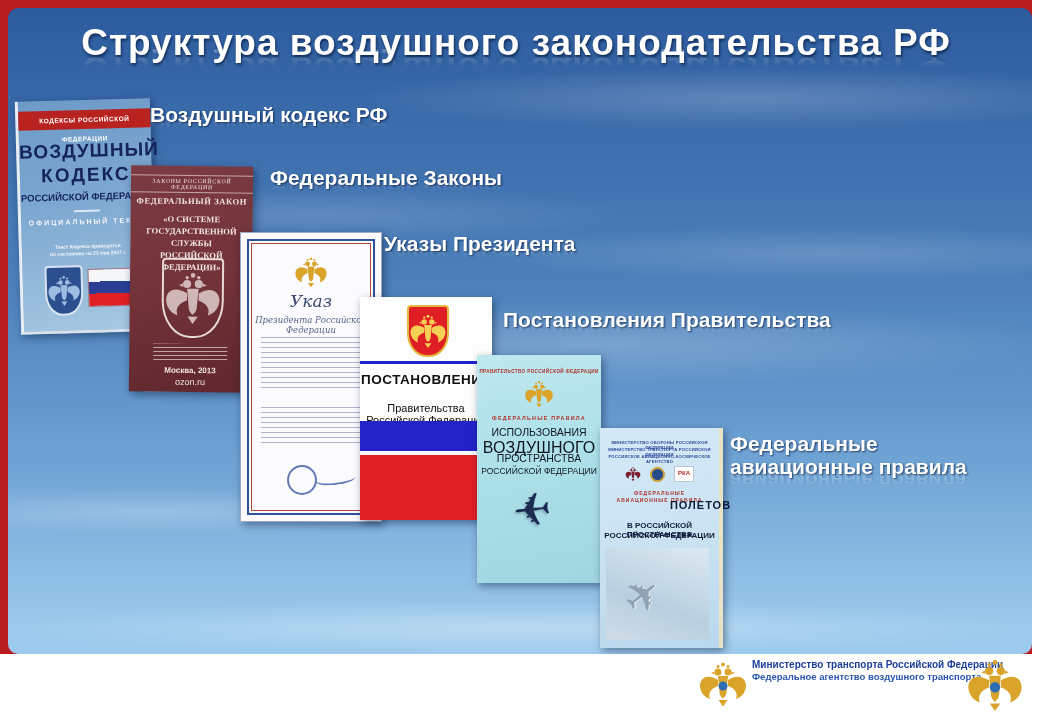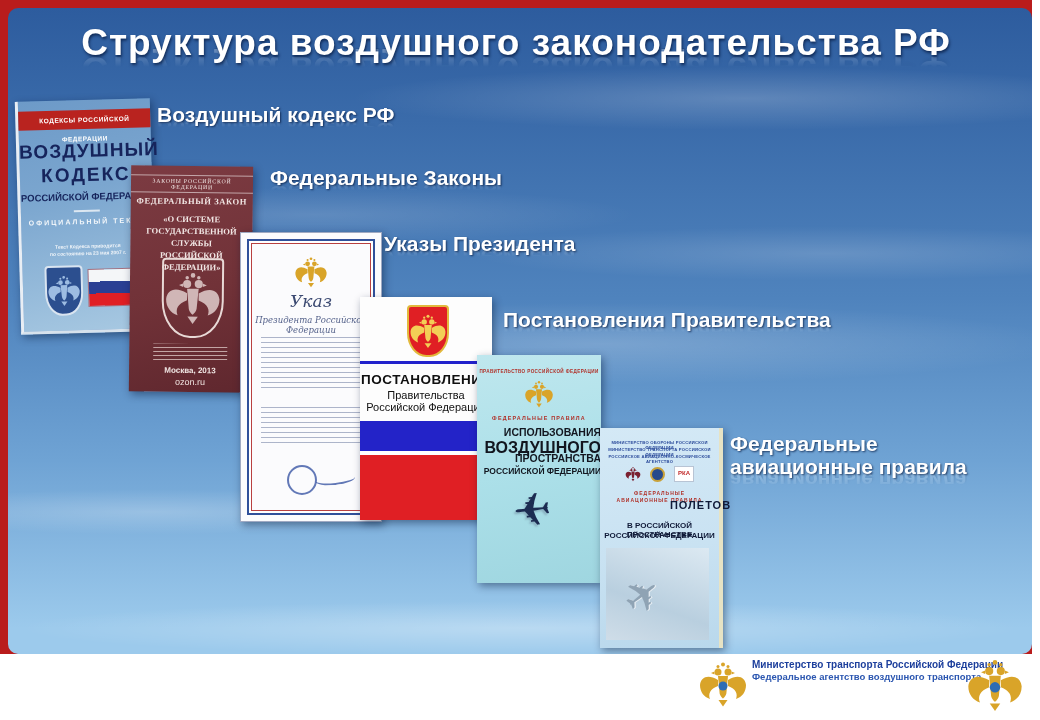--- a/index.html
+++ b/index.html
@@ -257,7 +257,7 @@
     </div>
   </div>
 
-  <div class="lbl" style="left:157px;top:103px">Воздушный кодекс РФ</div>
+  <div class="lbl" style="left:150px;top:103px">Воздушный кодекс РФ</div>
   <div class="lbl" style="left:270px;top:166px">Федеральные Законы</div>
   <div class="lbl" style="left:384px;top:232px">Указы Президента</div>
   <div class="lbl" style="left:503px;top:308px">Постановления Правительства</div>

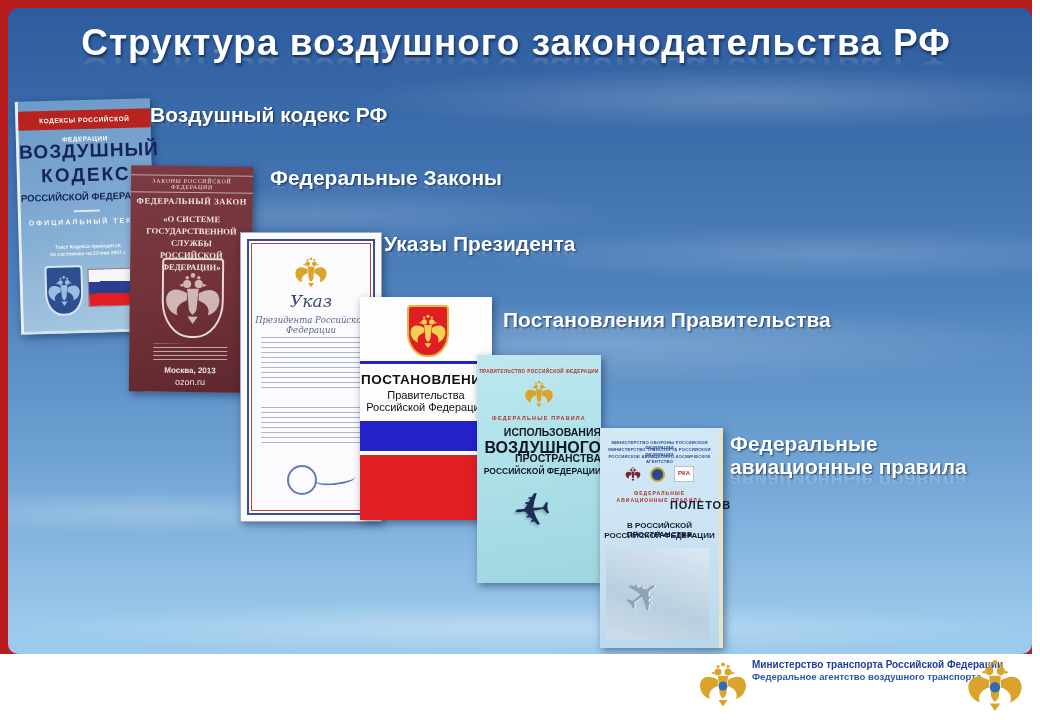--- a/index.html
+++ b/index.html
@@ -76,7 +76,7 @@
   .b4 .box{position:absolute;left:0;top:64px;width:100%;height:60px;border-top:3px solid #2222cc;
     border-bottom:0;box-sizing:border-box;text-align:center;color:#101010;}
   .b4 .l1{margin-top:8px;font-size:13.5px;font-weight:bold;letter-spacing:.5px;}
-  .b4 .l2{font-size:11px;margin-top:2px;}
+  .b4 .l2{font-size:11px;margin-top:15px;}
   .b4 .l3{font-size:11px;}
   .b4 .blue{position:absolute;left:0;top:124px;width:100%;height:30px;background:var(--resolution_blue);}
   .b4 .gap{position:absolute;left:0;top:154px;width:100%;height:4px;background:#ffffff;}

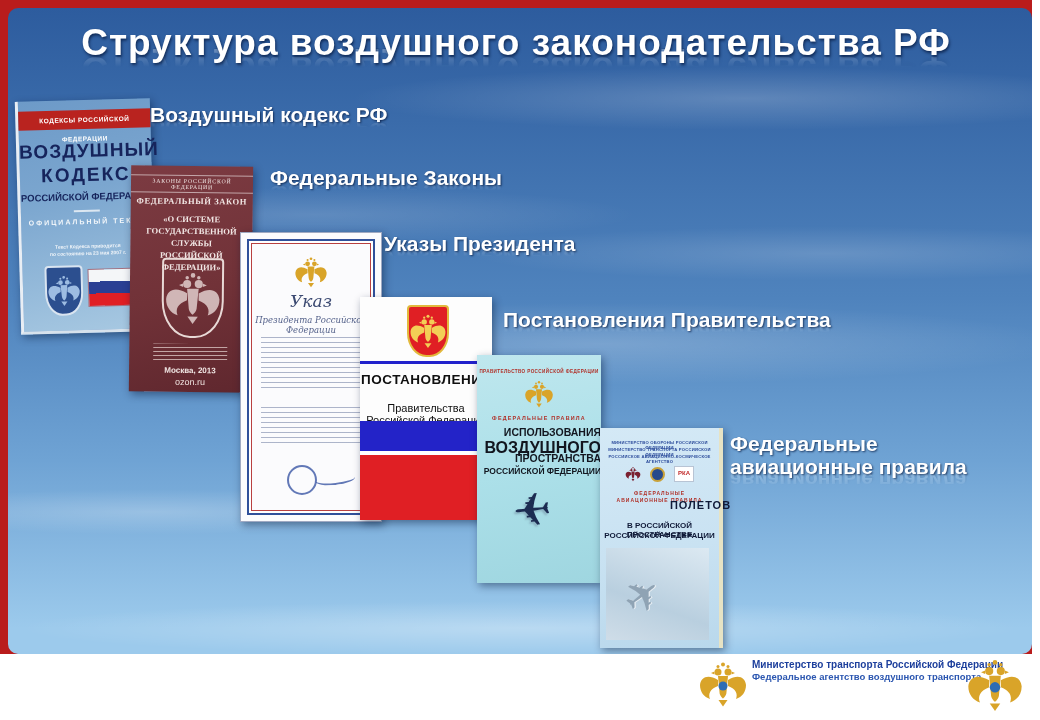--- a/index.html
+++ b/index.html
@@ -87,7 +87,7 @@
   .b5 .gov{position:absolute;top:14px;width:100%;font-size:4.6px;font-weight:bold;letter-spacing:.4px;color:#b03028;}
   .b5 .crest{position:absolute;left:50%;top:24px;width:30px;height:30px;margin-left:-15px;color:var(--gold);}
   .b5 .ser{position:absolute;top:60px;width:100%;font-size:5.4px;font-weight:bold;letter-spacing:1.2px;color:#b03028;}
-  .b5 .t{position:absolute;width:100%;font-weight:bold;color:#12161f;text-align:right;}
+  .b5 .t{position:absolute;width:100%;font-weight:normal;color:#12161f;}
   .b5 .t1{top:71px;font-size:10.5px;}
   .b5 .t2{top:84px;font-size:16px;}
   .b5 .t3{top:97px;font-size:10.5px;}

